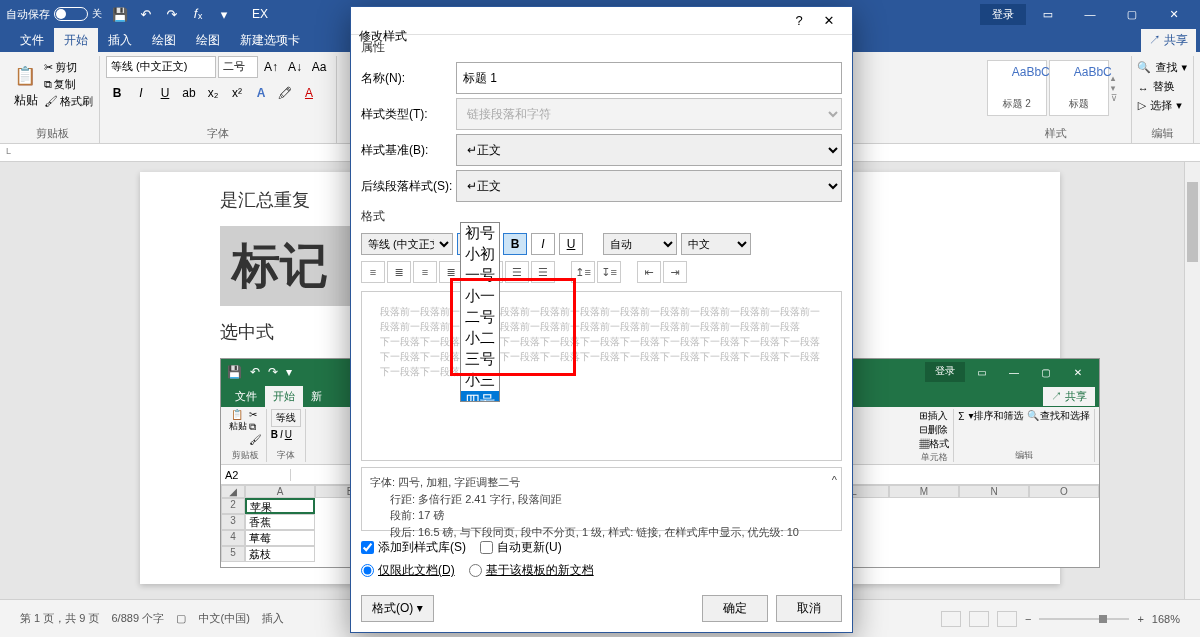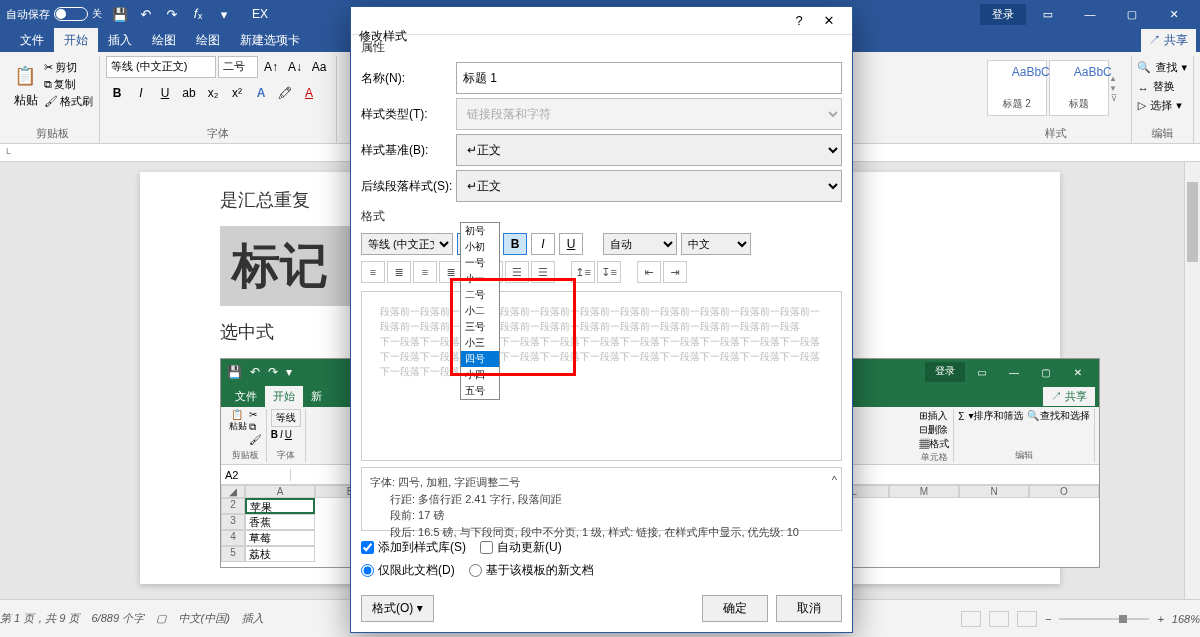--- a/index.html
+++ b/index.html
@@ -111,7 +111,7 @@
 .dialog .dbtns .okbtn, .dialog .dbtns .cancelbtn { border:1px solid #aaa; padding:4px 20px; font-size:12px; background:#f0f0f0; }
 
 
-.dropdown { position:absolute; left:460px; top:222px; width:40px; background:#fff; border:1px solid #888; z-index:200; font-size:10px; max-height:180px; overflow-y:auto; }
+.dropdown { position:absolute; left:460px; top:222px; width:40px; background:#fff; border:1px solid #888; z-index:200; font-size:15px; max-height:180px; overflow-y:auto; }
 .dropdown .opt { padding:1px 4px; cursor:pointer; }
 .dropdown .opt.sel { background:#0078d7; color:#fff; }
 .dropdown::-webkit-scrollbar {width:12px;}

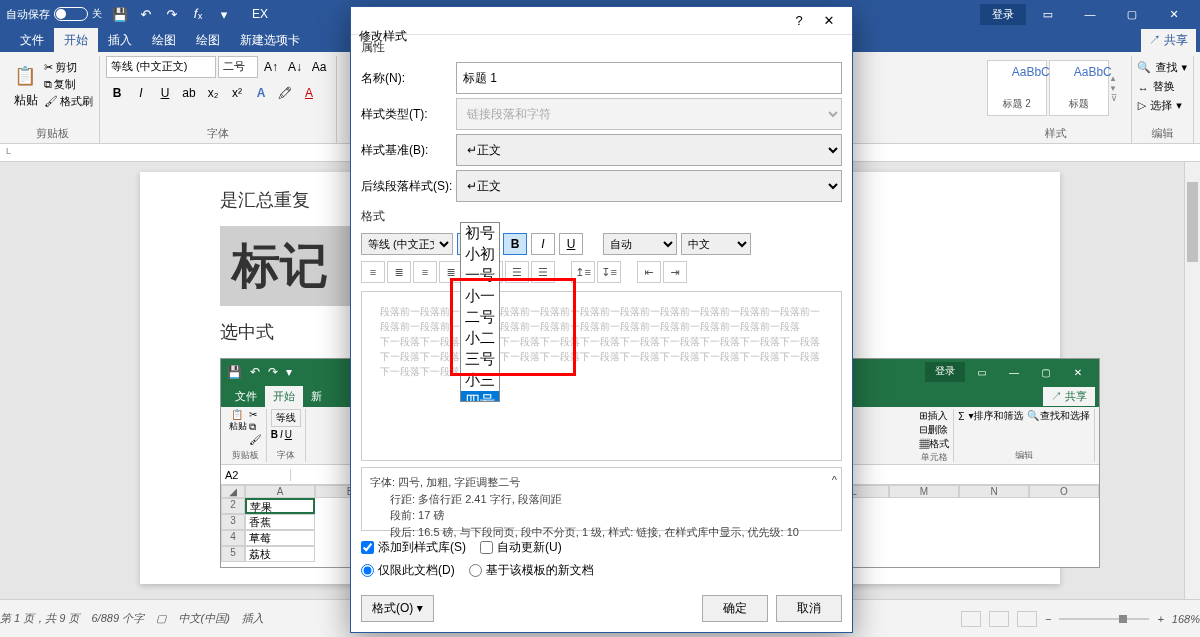--- a/index.html
+++ b/index.html
@@ -103,7 +103,7 @@
 .dialog .desc .caret { position:absolute; right:4px; top:4px; }
 .dialog .checks { padding:4px 10px; font-size:12px; display:flex; gap:14px; align-items:center; }
 .dialog .checks label { display:flex; align-items:center; gap:4px; }
-.dialog .radios { padding:2px 10px 8px 10px; font-size:12px; display:flex; gap:14px; }
+.dialog .radios { padding:2px 10px 8px 10px; font-size:12px; display:flex; gap:14px;text-decoration:underline; }
 .dialog .radios label { display:flex; align-items:center; gap:4px; }
 .dialog .dbtns { padding:8px 10px 10px 10px; display:flex; gap:8px; }
 .dialog .dbtns .fmtbtn { border:1px solid #aaa; padding:4px 10px; font-size:12px; background:#f0f0f0; }

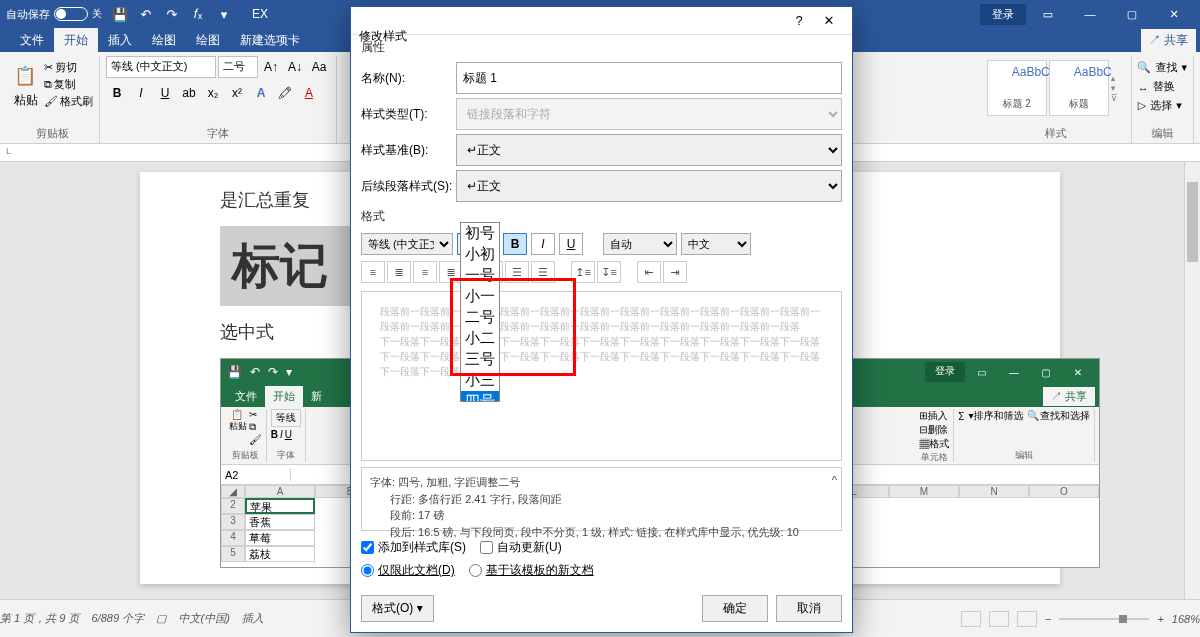--- a/index.html
+++ b/index.html
@@ -123,7 +123,7 @@
 .redbox { position:absolute; border:3px solid red; z-index:300; pointer-events:none; }
 
 
-.statusbar { position:absolute; bottom:0; left:0; right:0; height:38px; background:#f3f3f3; border-top:1px solid #d0d0d0; display:flex; align-items:center; padding:0 0; font-size:11px; color:#555; gap:12px;font-style:italic; }
+.statusbar { position:absolute; bottom:0; left:0; right:0; height:38px; background:#f3f3f3; border-top:1px solid #d0d0d0; display:flex; align-items:center; padding:0 20px; font-size:11px; color:#555; gap:12px; }
 .statusbar .right { margin-left:auto; display:flex; align-items:center; gap:8px; }
 .statusbar .vbtn { width:20px; height:16px; border:1px solid #ccc; }
 .statusbar .slider { width:90px; height:2px; background:#ccc; position:relative; }

